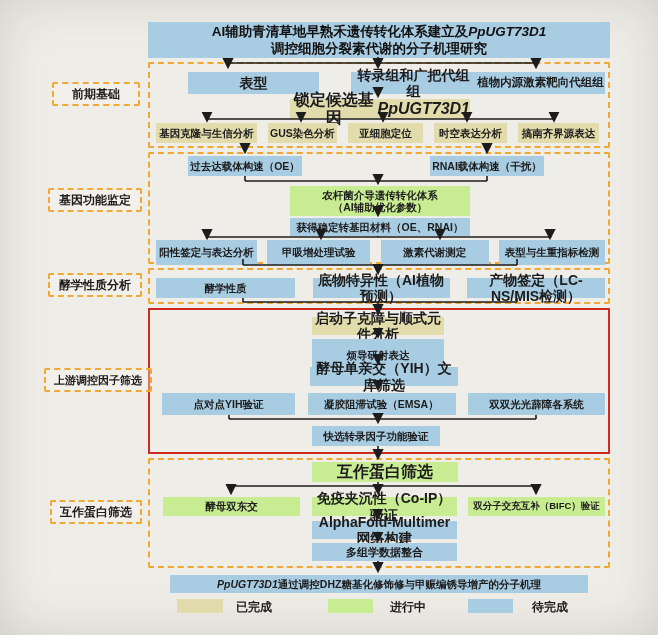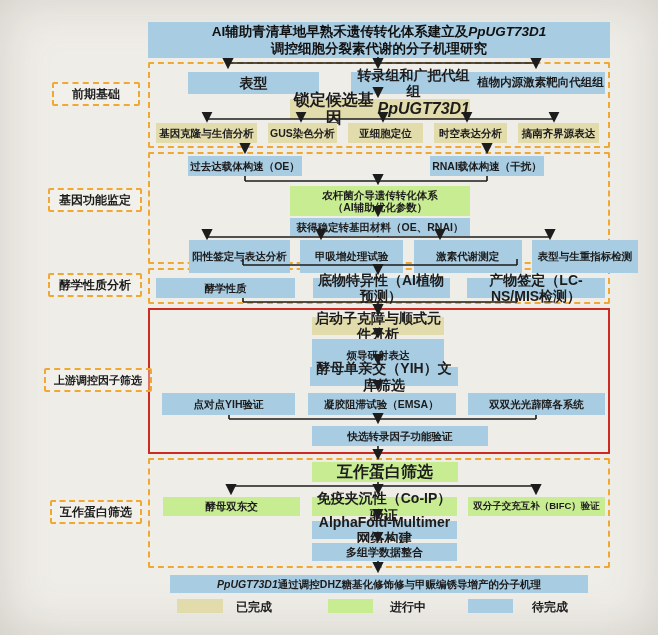--- a/index.html
+++ b/index.html
@@ -73,7 +73,7 @@
     <span>（AI辅助优化参数）</span>
   </div>
   <div class="abs b blue f105" style="left:290px;top:218px;width:180px;height:18px;">获得稳定转基田材料（OE、RNAI）</div>
-  <div class="row" style="left:156px;top:240px;width:449px;height:33px;margin-left:33px;">
+  <div class="row" style="left:156px;top:240px;width:449px;height:25px;">
     <div class="b blue f105" style="width:101px;">阳性签定与表达分析</div>
     <div class="b blue f105" style="width:103px;">甲吸增处理试验</div>
     <div class="b blue f105" style="width:108px;">激素代谢测定</div>

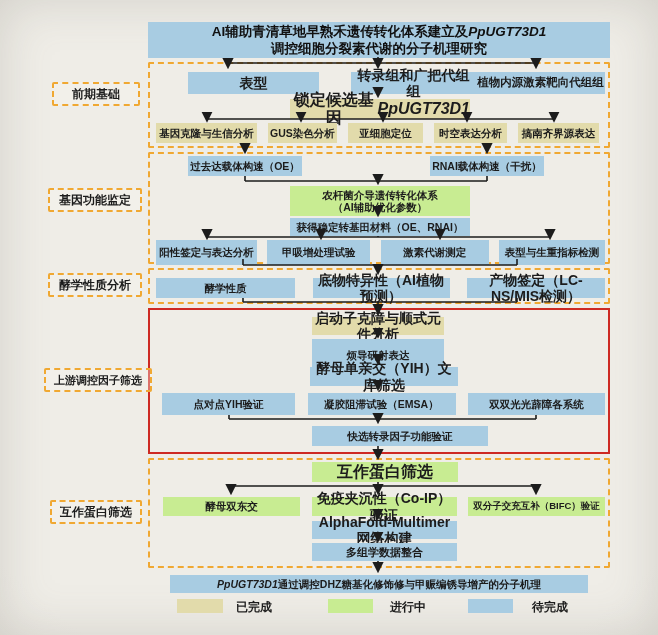--- a/index.html
+++ b/index.html
@@ -94,7 +94,7 @@
     <div class="b blue f105" style="width:148px;">凝胶阻滞试验（EMSA）</div>
     <div class="b blue f105" style="width:137px;">双双光光薜障各系统</div>
   </div>
-  <div class="abs b blue f105" style="left:312px;top:426px;width:176px;height:20px;">快选转录因子功能验证</div>
+  <div class="abs b blue f105" style="left:312px;top:426px;width:128px;height:20px;">快选转录因子功能验证</div>
 
   <div class="abs b green f12" style="left:312px;top:462px;width:146px;height:20px;">互作蛋白筛选</div>
   <div class="row" style="left:156px;top:497px;width:449px;height:19px;">

